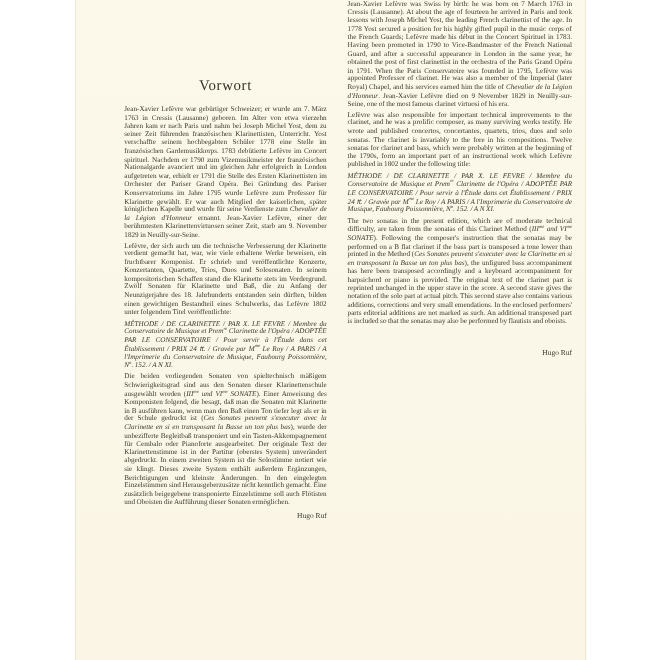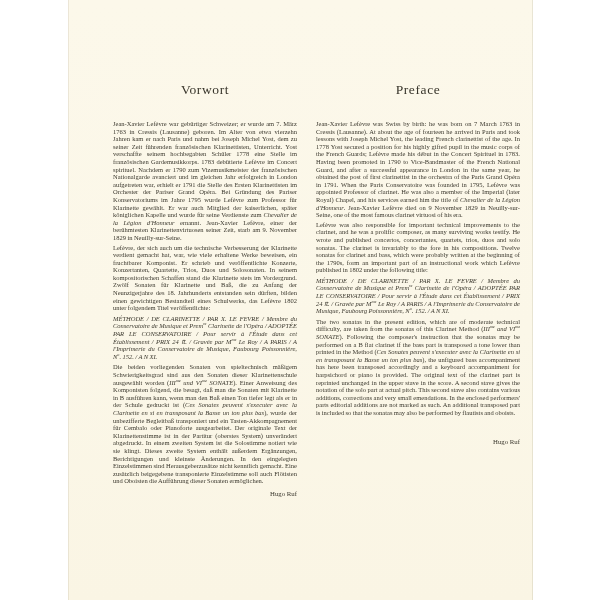--- a/index.html
+++ b/index.html
@@ -34,7 +34,7 @@
   .col-left  { left: 45px;  width: 184px; }
   .col-right { left: 248px; width: 204px; }
   .title {
-    margin: 12px;
+    margin: 0;
     padding-top: 71px;
     padding-bottom: 11px;
     font-size: 13.5px;

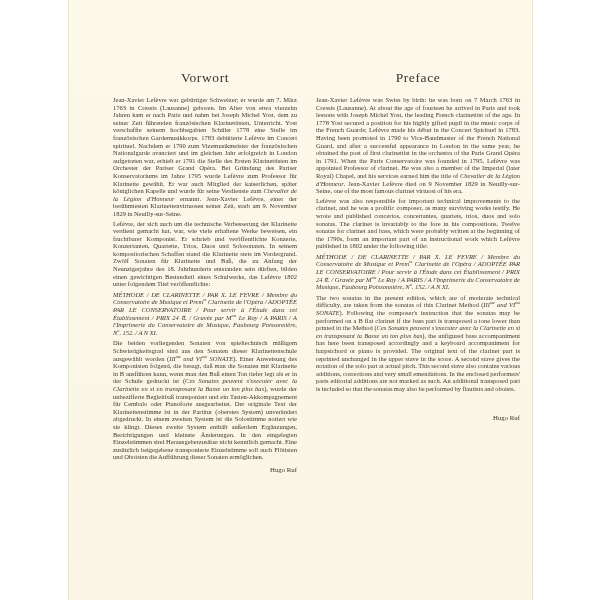--- a/index.html
+++ b/index.html
@@ -88,7 +88,6 @@
     </div>
 
     <div class="col col-right" lang="en">
-      <h1 class="title">Preface</h1>
       <div class="body-text">
           <p><span>Jean-Xavier Lefèvre was Swiss by birth: he was born on 7 March 1763 in Cressis (Lausanne). At about the age of fourteen he arrived in Paris and took lessons with Joseph Michel Yost, the leading French clarinettist of the age. In 1778 Yost secured a position for his highly gifted pupil in the music corps of the French Guards; Lefèvre made his début in the Concert Spirituel in 1783. Having been promoted in 1790 to Vice-Bandmaster of the French National Guard, and after a successful appearance in London in the same year, he obtained the post of first clarinettist in the orchestra of the Paris Grand Opéra in 1791. When the Paris Conservatoire was founded in 1795, Lefèvre was appointed Professor of clarinet. He was also a member of the Imperial (later Royal) Chapel, and his services earned him the title of </span><span class="it">Chevalier de la Légion d'Honneur</span><span>. Jean-Xavier Lefèvre died on 9 November 1829 in Neuilly-sur-Seine, one of the most famous clarinet virtuosi of his era.</span></p>
           <p><span>Lefèvre was also responsible for important technical improvements to the clarinet, and he was a prolific composer, as many surviving works testify. He wrote and published concertos, concertantes, quartets, trios, duos and solo sonatas. The clarinet is invariably to the fore in his compositions. Twelve sonatas for clarinet and bass, which were probably written at the beginning of the 1790s, form an important part of an instructional work which Lefèvre published in 1802 under the following title:</span></p>

